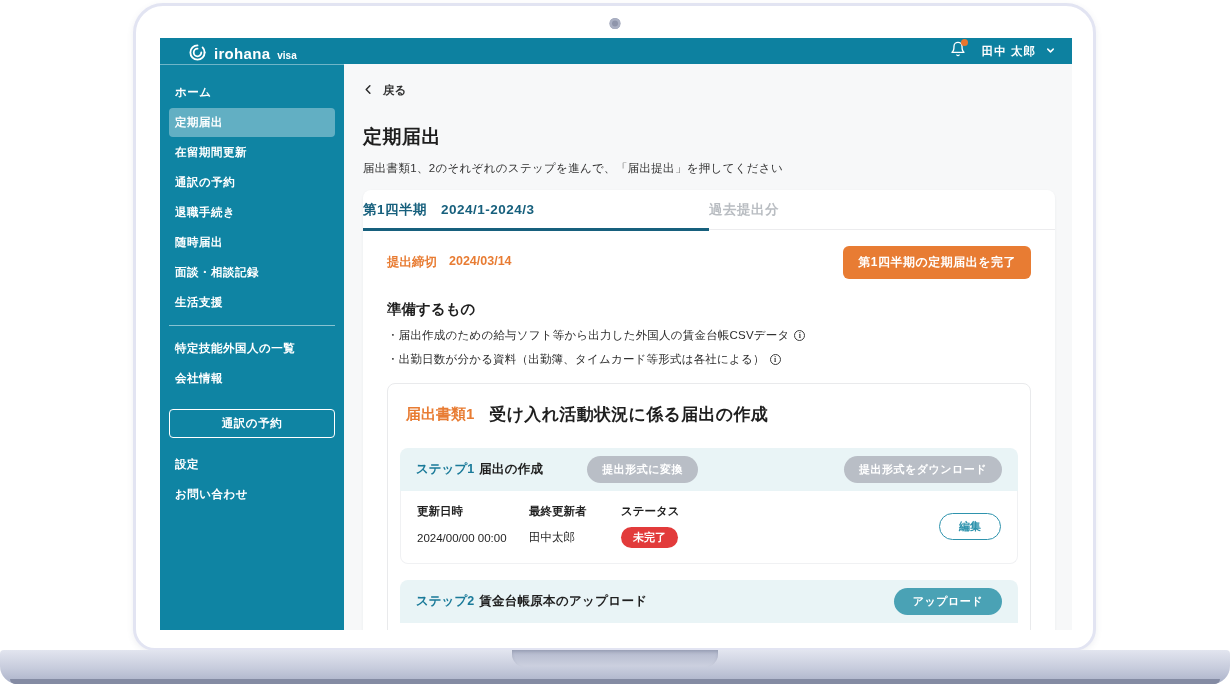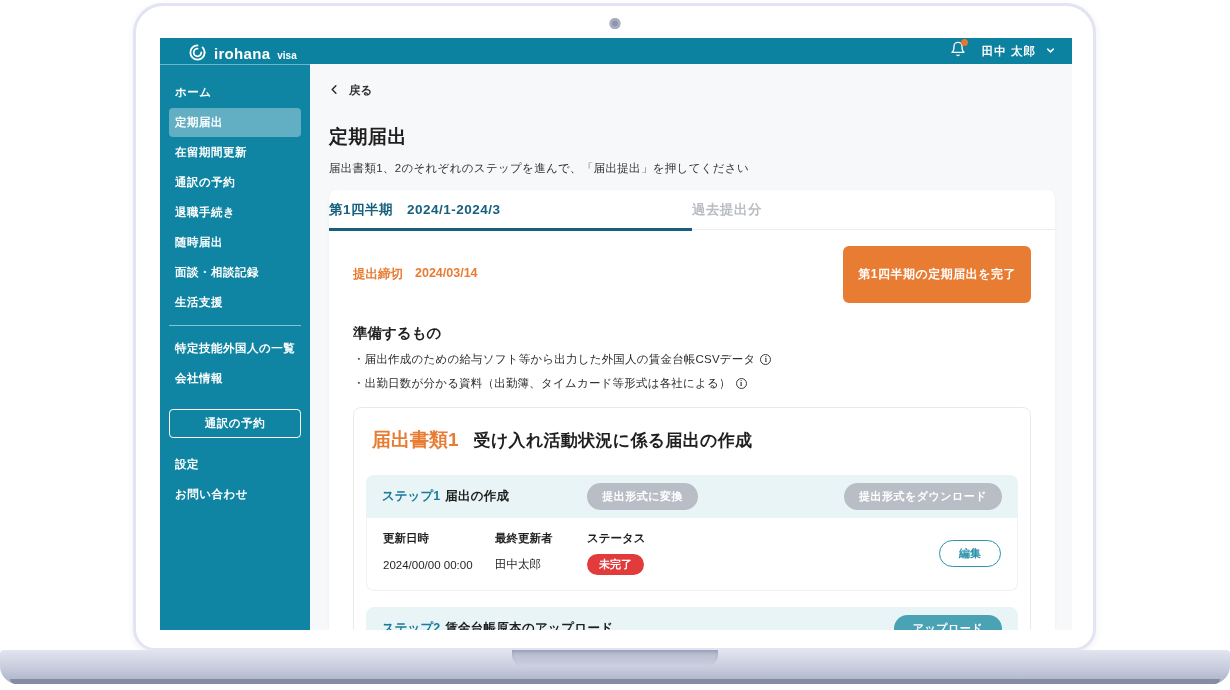--- a/index.html
+++ b/index.html
@@ -43,7 +43,7 @@
   .app-body { flex:1; display:flex; overflow:hidden; }
 
   
-  .sidebar { width:150px; flex-shrink:0; background:#0f84a3; color:#fff;
+  .sidebar { width:184px; flex-shrink:0; background:#0f84a3; color:#fff;
     border-top:1px solid rgba(255,255,255,0.4); padding:13px 9px 10px; }
   .nav-item { font-size:11.5px; font-weight:bold; letter-spacing:0.5px;
     padding:7px 6px; margin-bottom:1px; border-radius:4px; cursor:pointer; white-space:nowrap; }

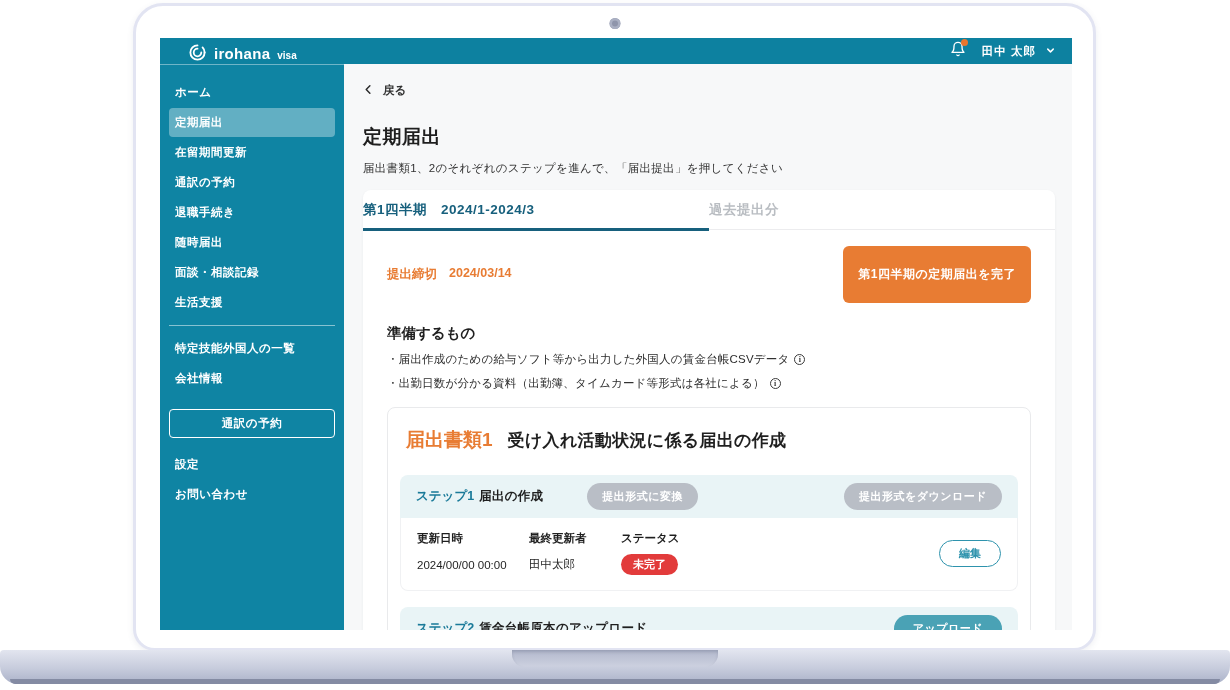--- a/index.html
+++ b/index.html
@@ -74,7 +74,7 @@
   .deadline-row { display:flex; justify-content:space-between; align-items:center; }
   .deadline { display:flex; gap:12px; color:#e87c33; font-size:12.5px; font-weight:bold; }
   .complete-btn { background:#e87c33; color:#fff; border:none; border-radius:6px;
-    font-size:12px; font-weight:bold; padding:20px 15px; cursor:pointer; letter-spacing:0.5px; }
+    font-size:12px; font-weight:bold; padding:8px 15px; cursor:pointer; letter-spacing:0.5px; }
 
   .prep-title { font-size:14.5px; font-weight:bold; color:#1f1f1f; margin-top:21px; }
   .prep-item { display:flex; align-items:center; gap:5px; font-size:11.5px;

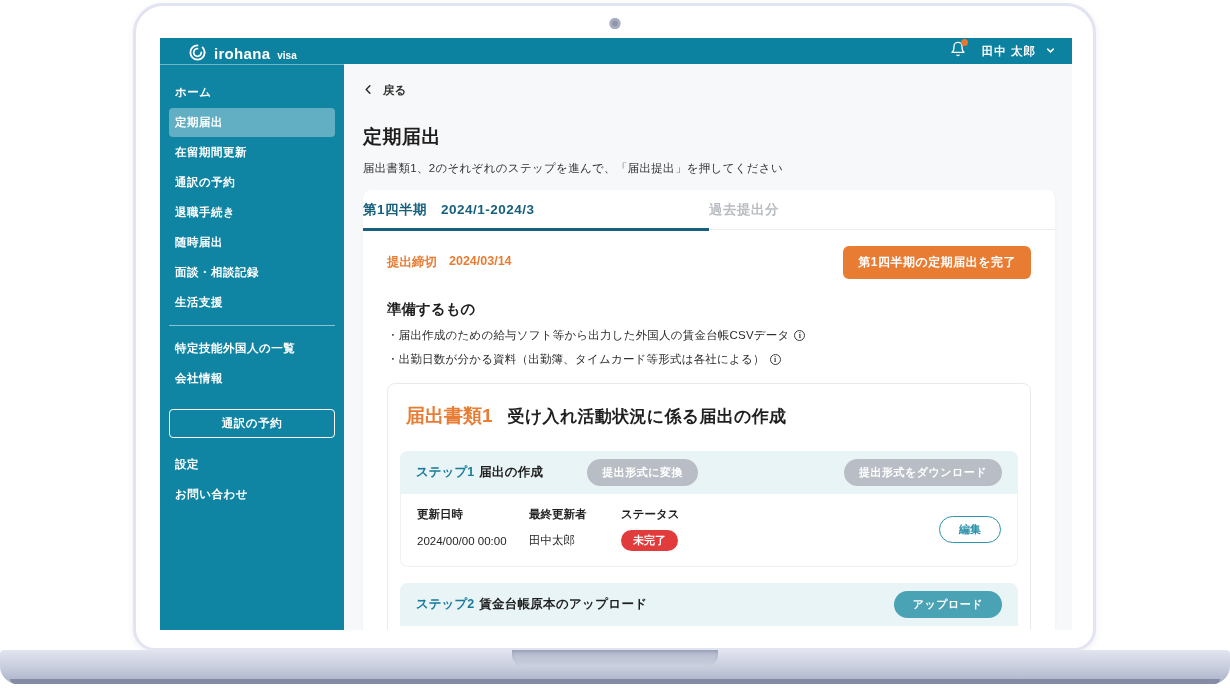--- a/index.html
+++ b/index.html
@@ -87,7 +87,7 @@
   .doc-card { border:1px solid #e9eaec; border-radius:8px; margin-top:16px;
     padding:14px 12px 18px; }
   .doc-title-row { display:flex; align-items:center; gap:15px; padding:5px 6px 13px; }
-  .doc-tag { color:#e87c33; font-size:19px; font-weight:bold; }
+  .doc-tag { color:#e87c33; font-size:15px; font-weight:bold; }
   .doc-title { color:#1f1f1f; font-size:17px; font-weight:bold; letter-spacing:0.3px; }
 
   .step { margin-top:9px; }

